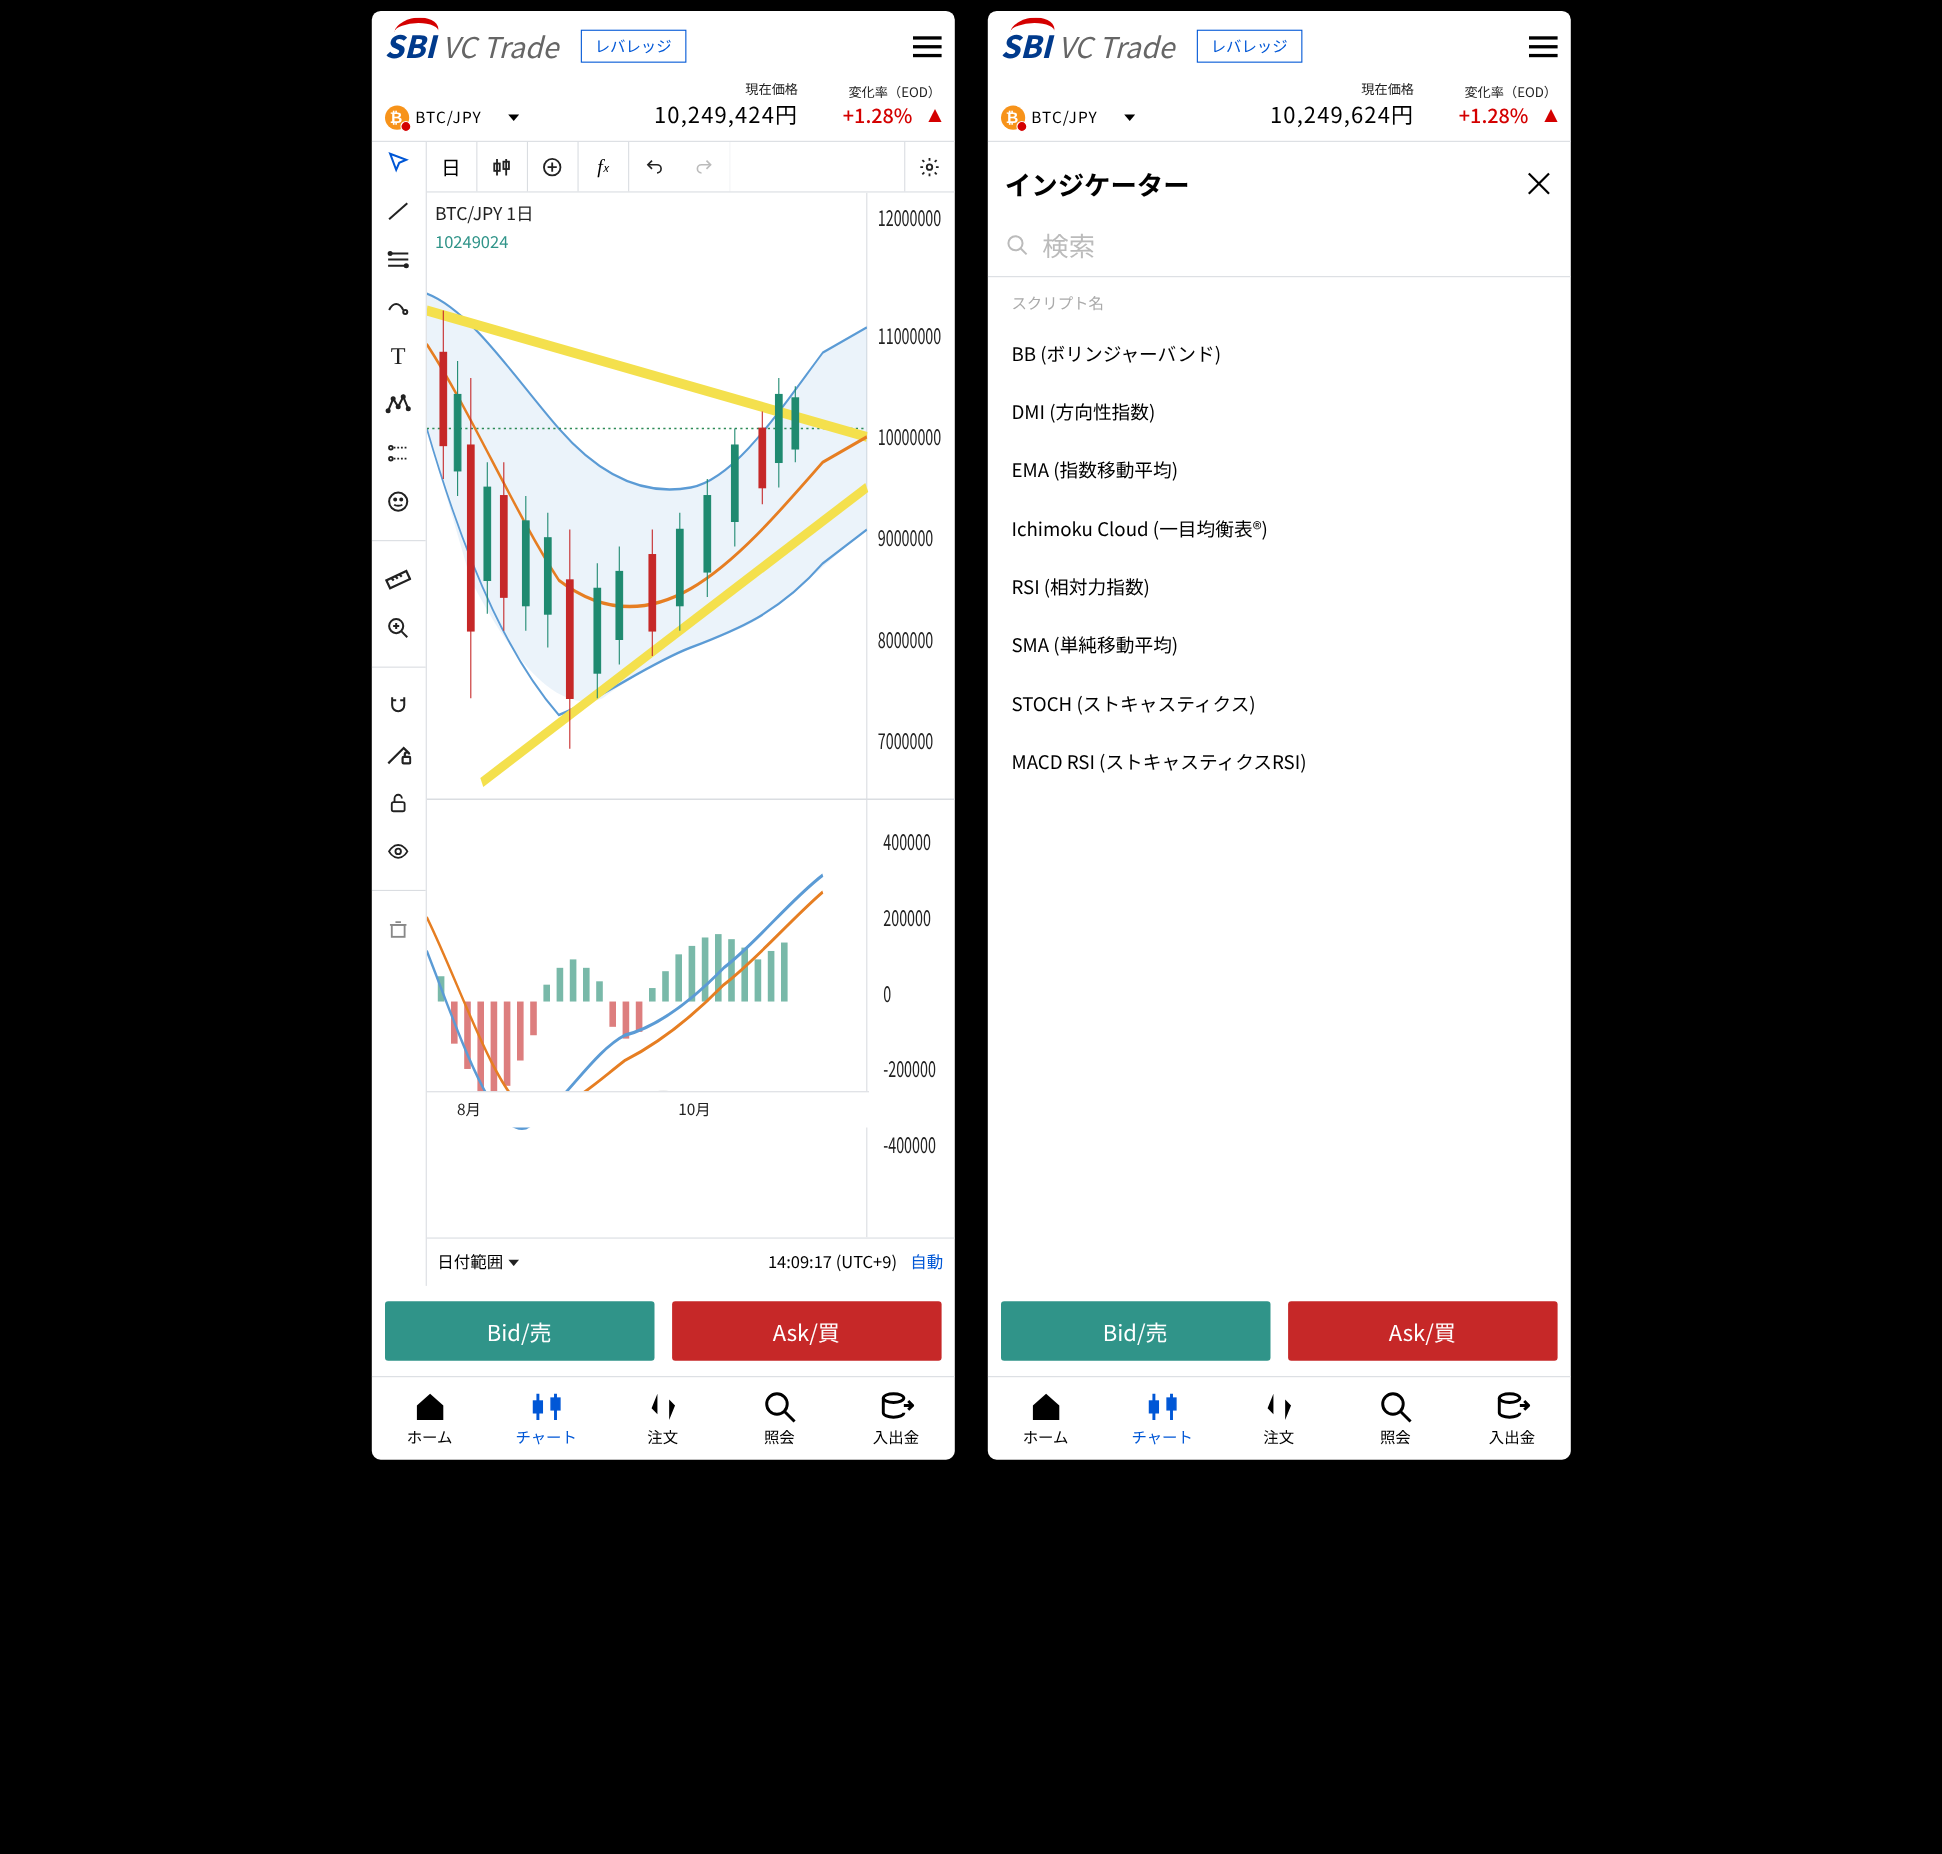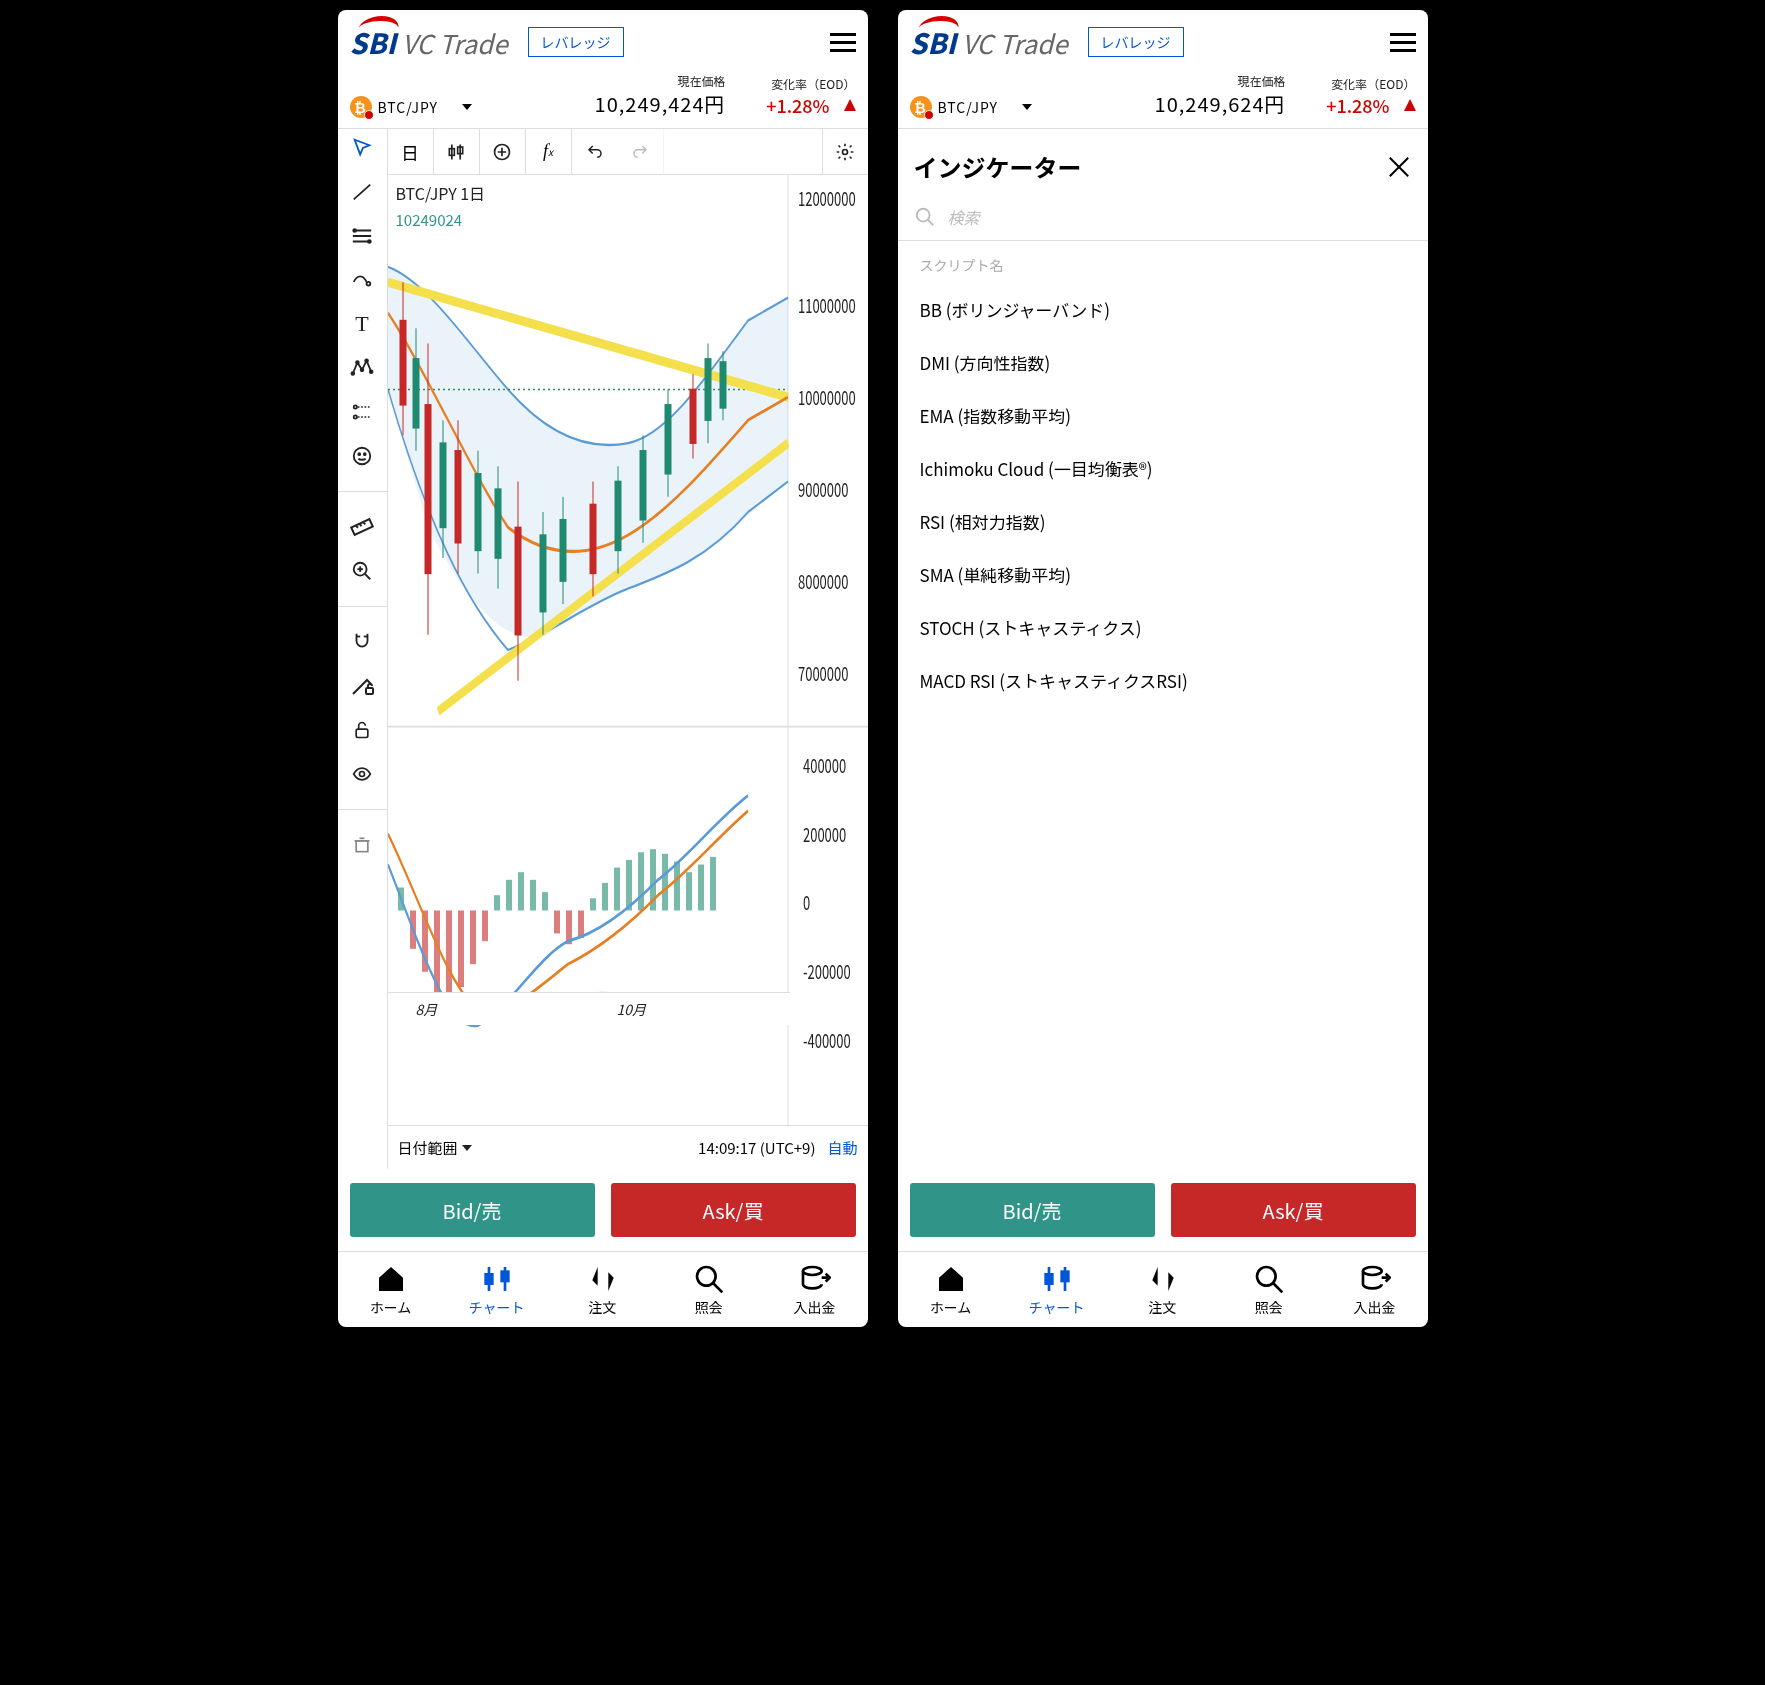--- a/index.html
+++ b/index.html
@@ -76,7 +76,7 @@
   .close-x::before{transform:rotate(45deg);}
   .close-x::after{transform:rotate(-45deg);}
   .search-box{display:flex;align-items:center;gap:10px;padding:10px 16px;border-bottom:1px solid var(--border);color:#aaa;}
-  .search-box input{border:none;outline:none;font-size:16px;flex:1;font-style:italic;}
+  .search-box input{border:none;outline:none;font-size:24px;flex:1;}
   .search-box input::placeholder{color:#bbb;}
   .script-lbl{color:#aaa;font-size:14px;padding:14px 22px 8px;}
   .ind-list{display:flex;flex-direction:column;}

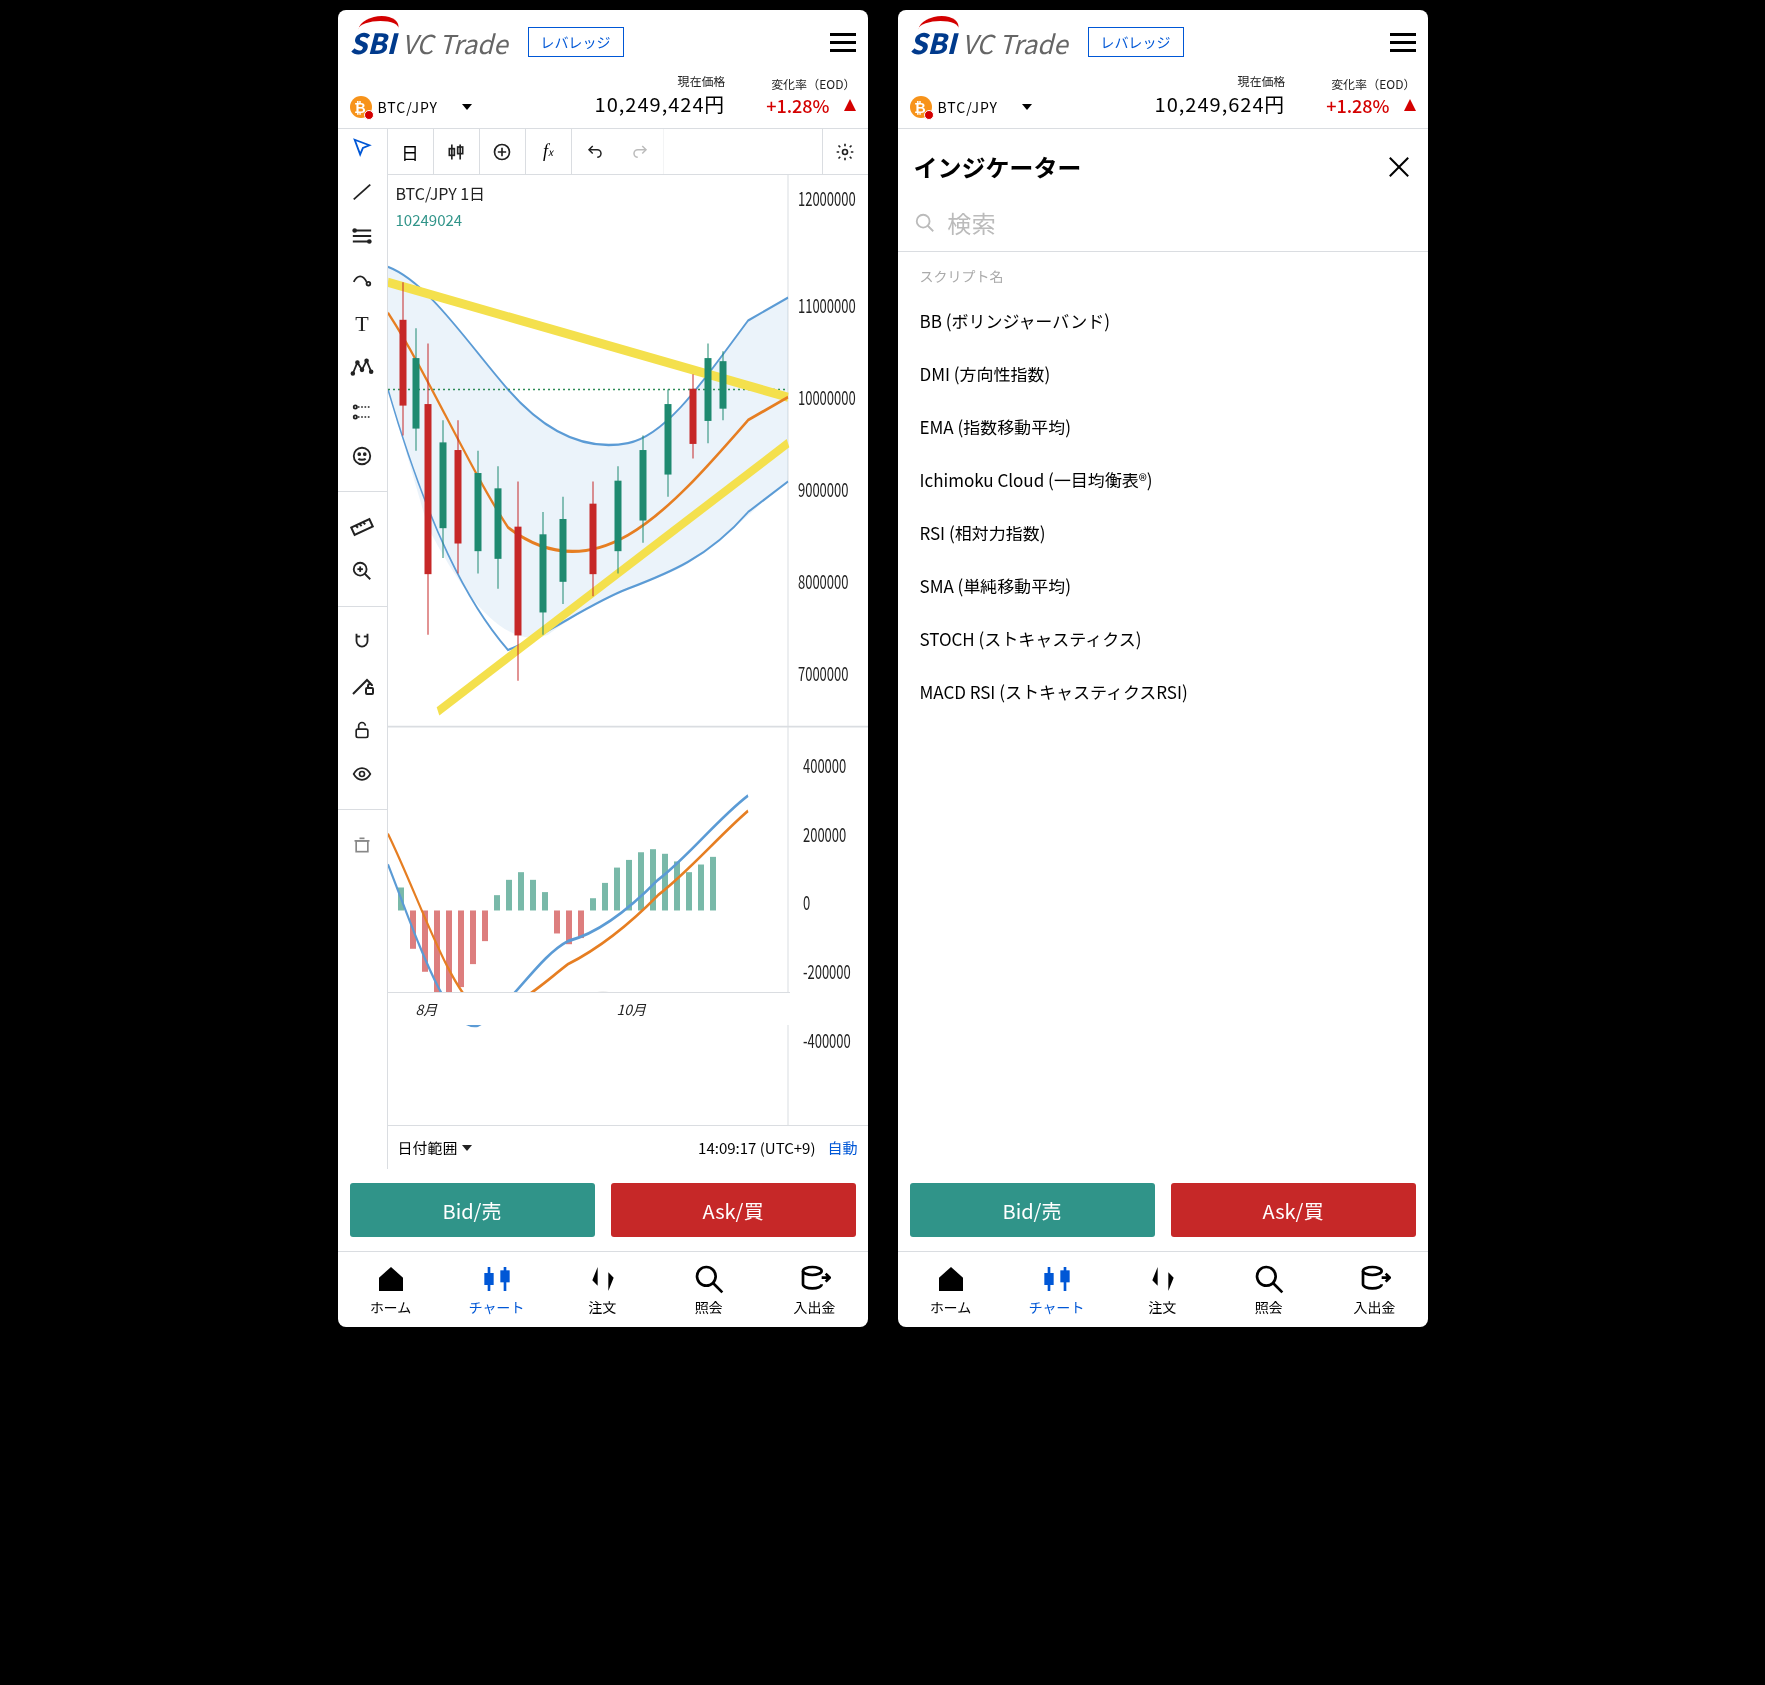--- a/index.html
+++ b/index.html
@@ -51,7 +51,7 @@
   .chart-hdr{position:absolute;top:6px;left:8px;font-size:16px;}
   .chart-hdr .symline{color:#222;}
   .chart-hdr .pxline{color:var(--teal);font-size:15px;margin-top:4px;}
-  .x-months{position:absolute;bottom:100px;left:0;right:78px;display:flex;font-size:14px;color:#222;padding:6px 0;border-top:1px solid var(--border);background:#fff;font-style:italic;}
+  .x-months{position:absolute;bottom:100px;left:0;right:78px;display:flex;font-size:14px;color:#222;padding:6px 0;border-top:1px solid var(--border);background:#fff;}
   .x-months span{flex:1;text-align:left;padding-left:28px;}
   .footer-row{display:flex;align-items:center;border-top:1px solid var(--border);height:44px;padding:0 10px;font-size:15px;gap:12px;}
   .footer-row .drop{display:flex;align-items:center;gap:4px;cursor:pointer;}

